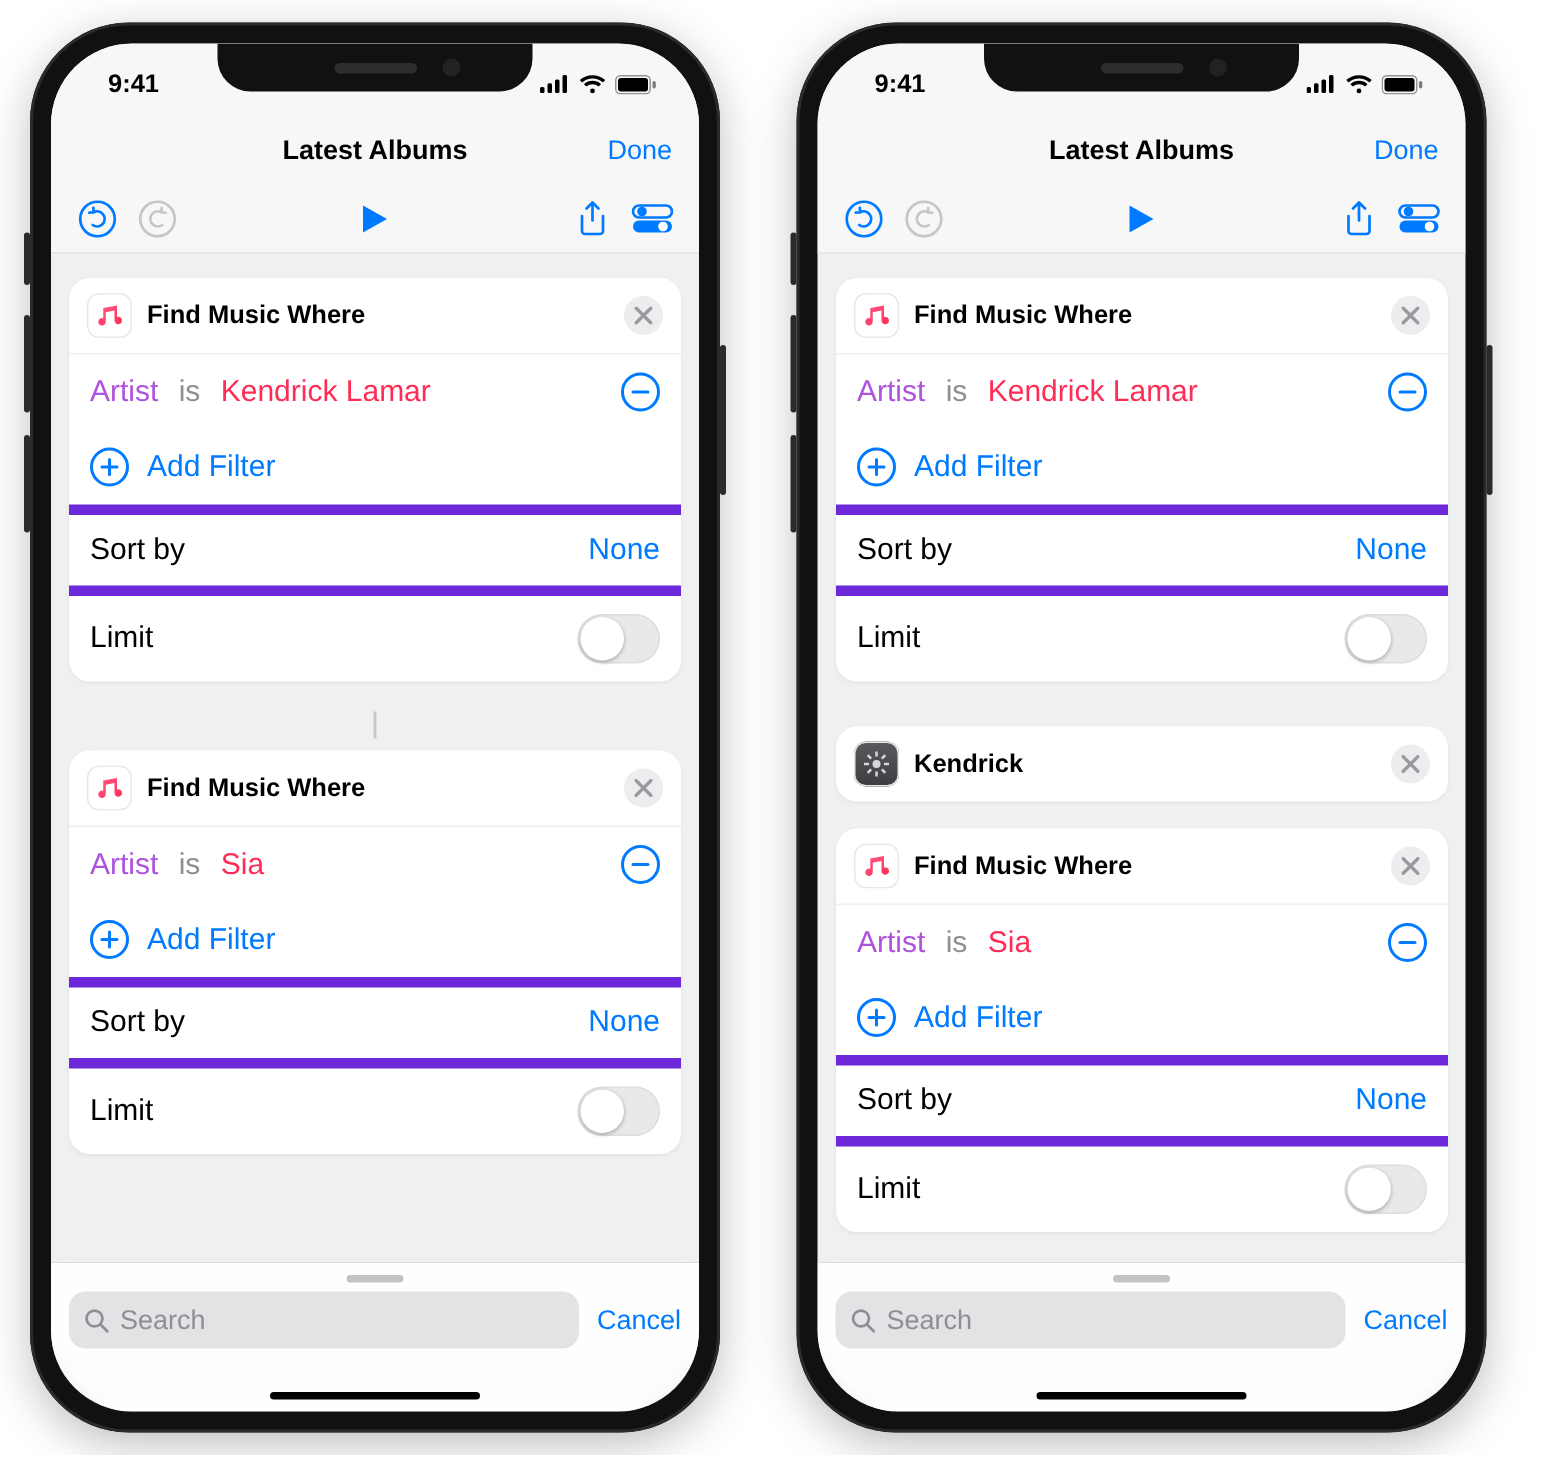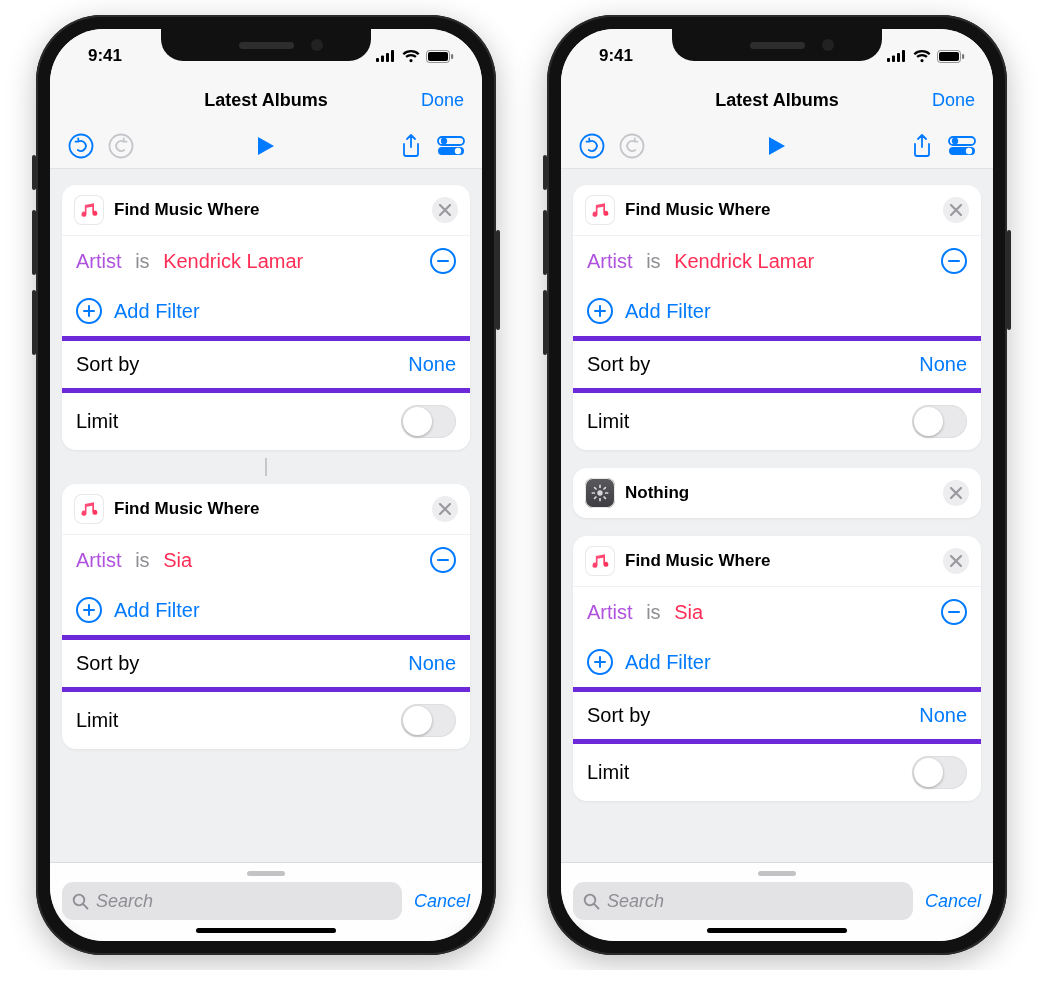--- a/index.html
+++ b/index.html
@@ -18,7 +18,7 @@
     margin:0;background:#fff;font-family:-apple-system,"SF Pro Text","Helvetica Neue",Arial,sans-serif;
   }
   .stage{
-    display:flex;gap:51px;justify-content:center;align-items:flex-start;padding:15px 20px;
+    display:flex;gap:51px;align-items:flex-start;padding:15px 20px;
   }
   
   .phone{

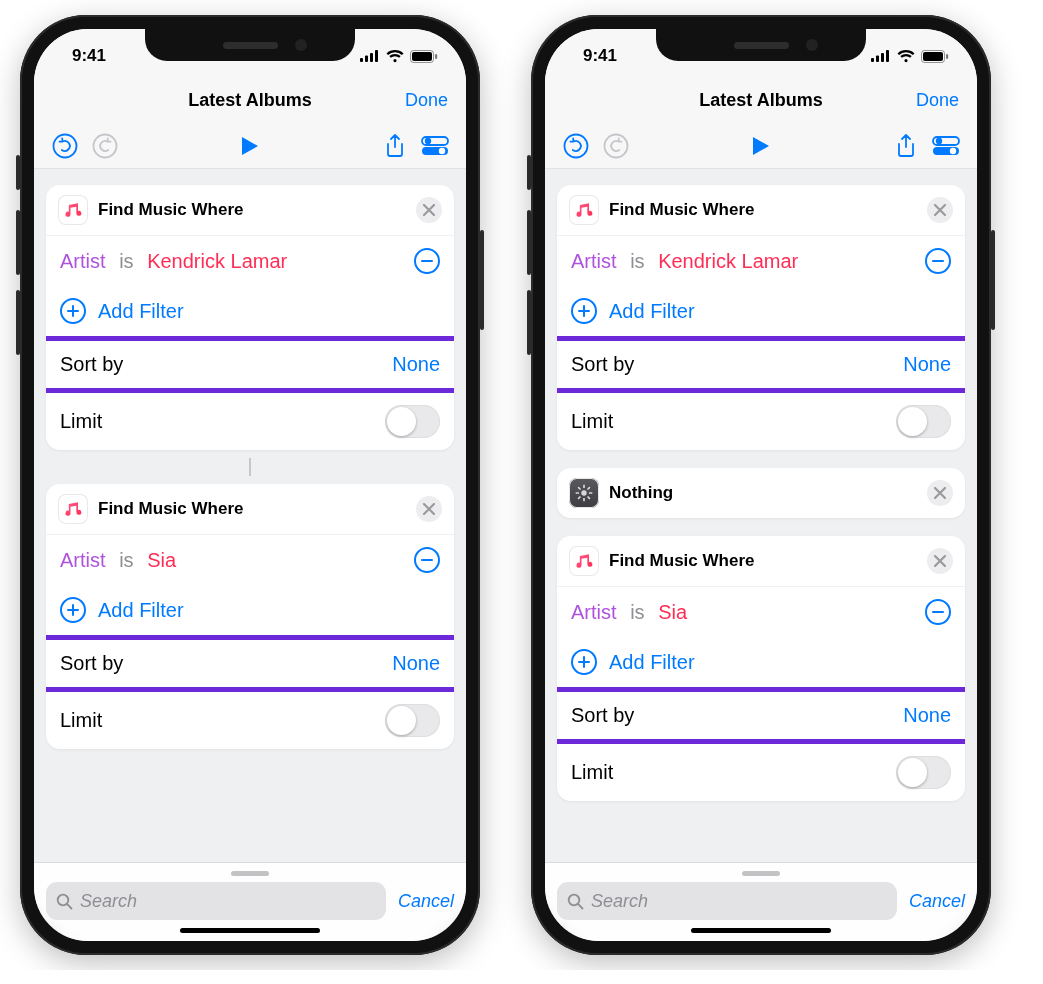--- a/index.html
+++ b/index.html
@@ -71,7 +71,7 @@
   
   .content{padding:16px 12px 120px;overflow:auto;height:calc(100% - 48px - 46px - 46px - 70px);}
   .card{
-    background:var(--card);border-radius:14px;box-shadow:0 1px 3px rgba(0,0,0,.06);overflow:hidden;margin-bottom:18px;
+    background:var(--card);border-radius:14px;box-shadow:0 1px 3px rgba(0,0,0,.06);overflow:hidden;margin-bottom:30px;
   }
   .card-head{
     display:flex;align-items:center;gap:10px;padding:10px 12px;border-bottom:1px solid #f0f0f2;position:relative;

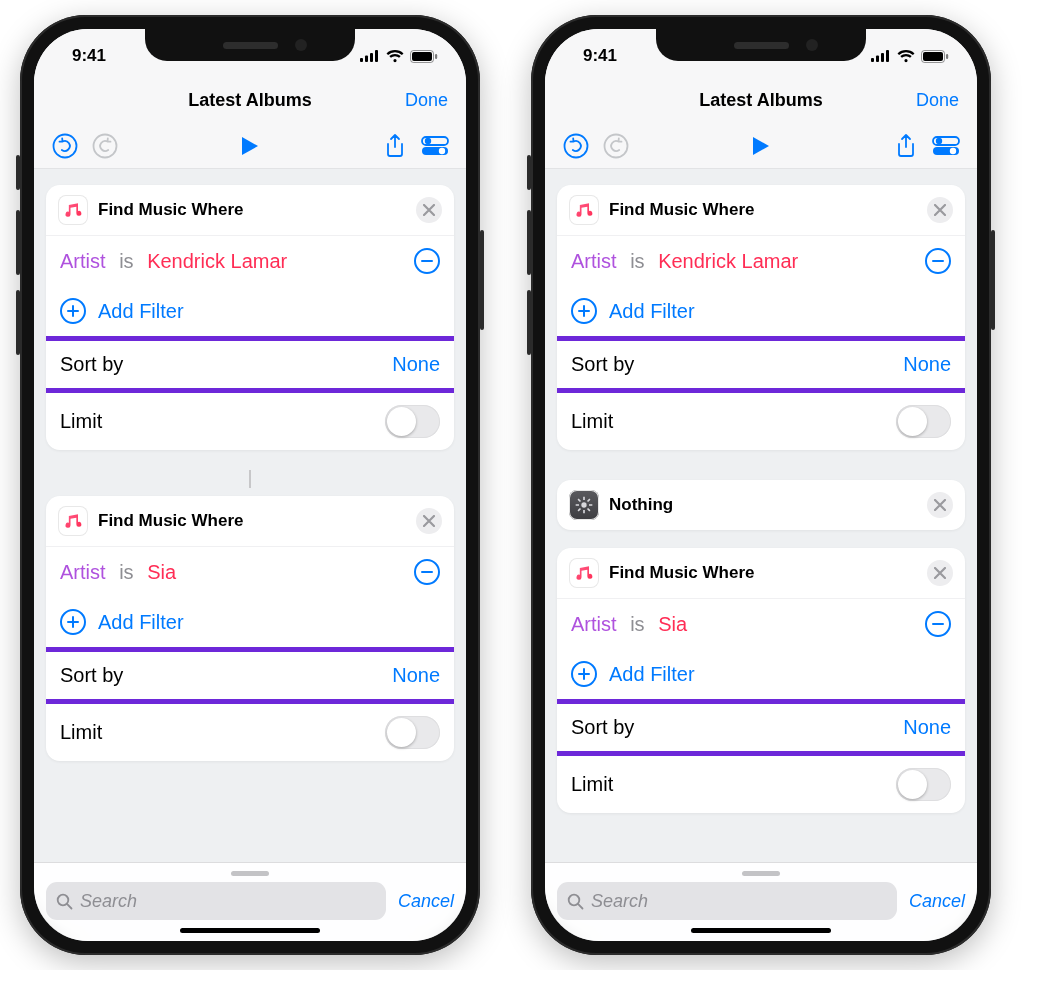--- a/index.html
+++ b/index.html
@@ -90,7 +90,7 @@
   .row{
     display:flex;align-items:center;padding:12px 14px;font-size:20px;min-height:50px;
   }
-  .row.sep{border-top:5px solid #6d28d9}
+  .row.sep{border-top:7px solid #6d28d9}
   .row .filter-text>span{margin-right:8px}
   .t-field{color:var(--purple)}
   .t-op{color:var(--muted)}

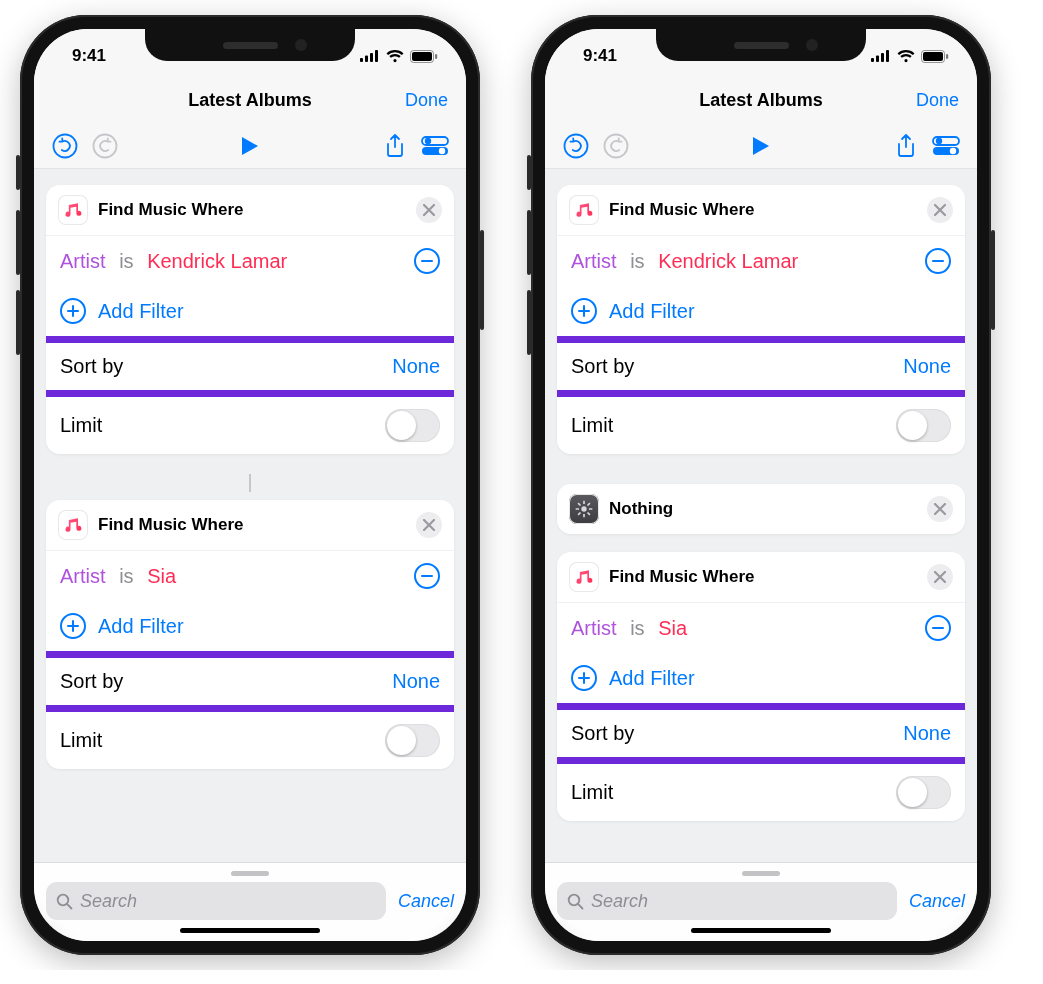--- a/index.html
+++ b/index.html
@@ -448,7 +448,7 @@
                   </g>
                 </svg>
             </div>
-            <div class="card-title">Nothing</div>
+            <div class="card-title">Kendrick</div>
             <div class="close-x">
               <svg width="12" height="12" viewBox="0 0 12 12">
                   <path d="M1 1l10 10M11 1L1 11" stroke="currentColor" stroke-width="2.2" stroke-linecap="round"></path>

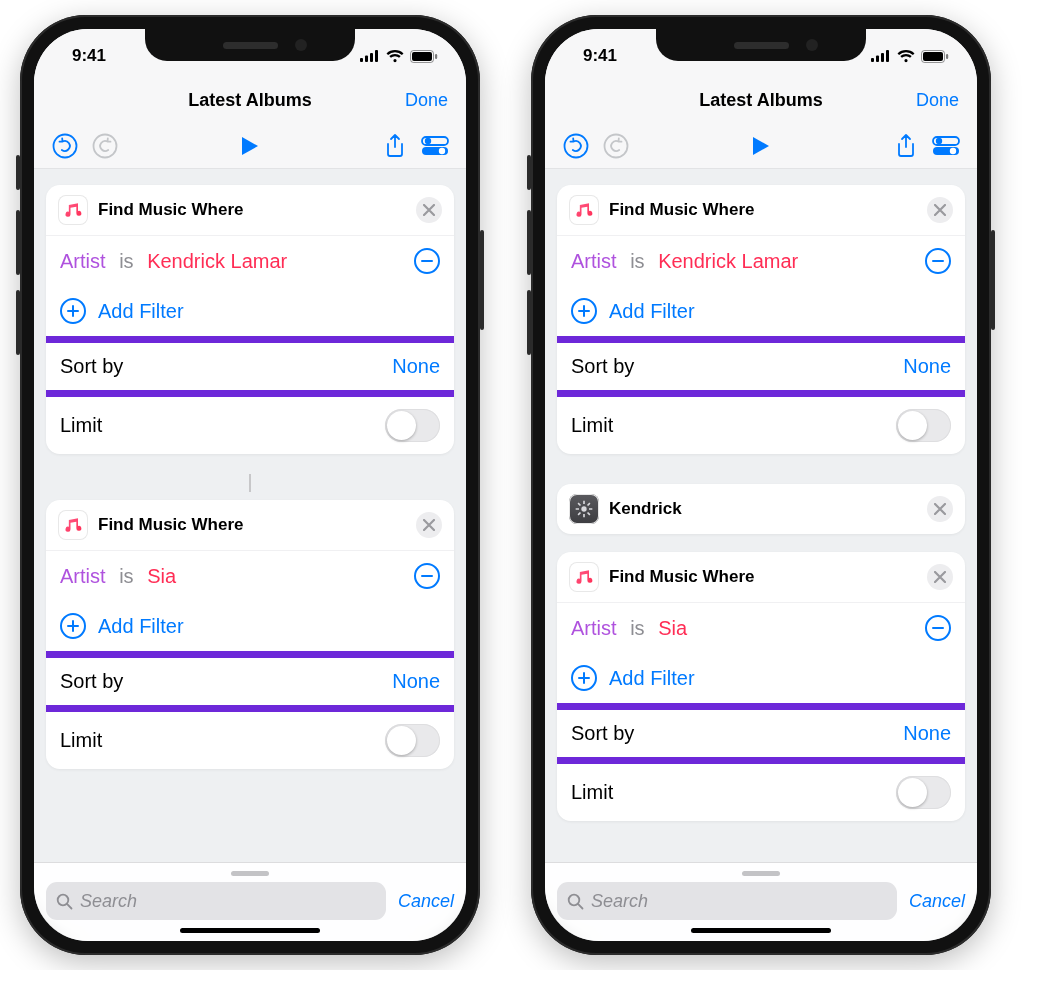--- a/index.html
+++ b/index.html
@@ -124,8 +124,8 @@
   .card.compact .card-head{border-bottom:none}
   
   .bottom{
-    position:absolute;left:0;right:0;bottom:0;height:79px;background:#ffffffee;backdrop-filter:blur(6px);
-    border-top:1px solid #dcdcde;padding:6px 12px 0;font-style:italic;
+    position:absolute;left:0;right:0;bottom:0;height:100px;background:#ffffffee;backdrop-filter:blur(6px);
+    border-top:1px solid #dcdcde;padding:6px 12px 0;
   }
   .grabber{width:38px;height:5px;background:#c3c3c6;border-radius:3px;margin:2px auto 6px;}
   .search-row{display:flex;align-items:center;gap:12px;}

